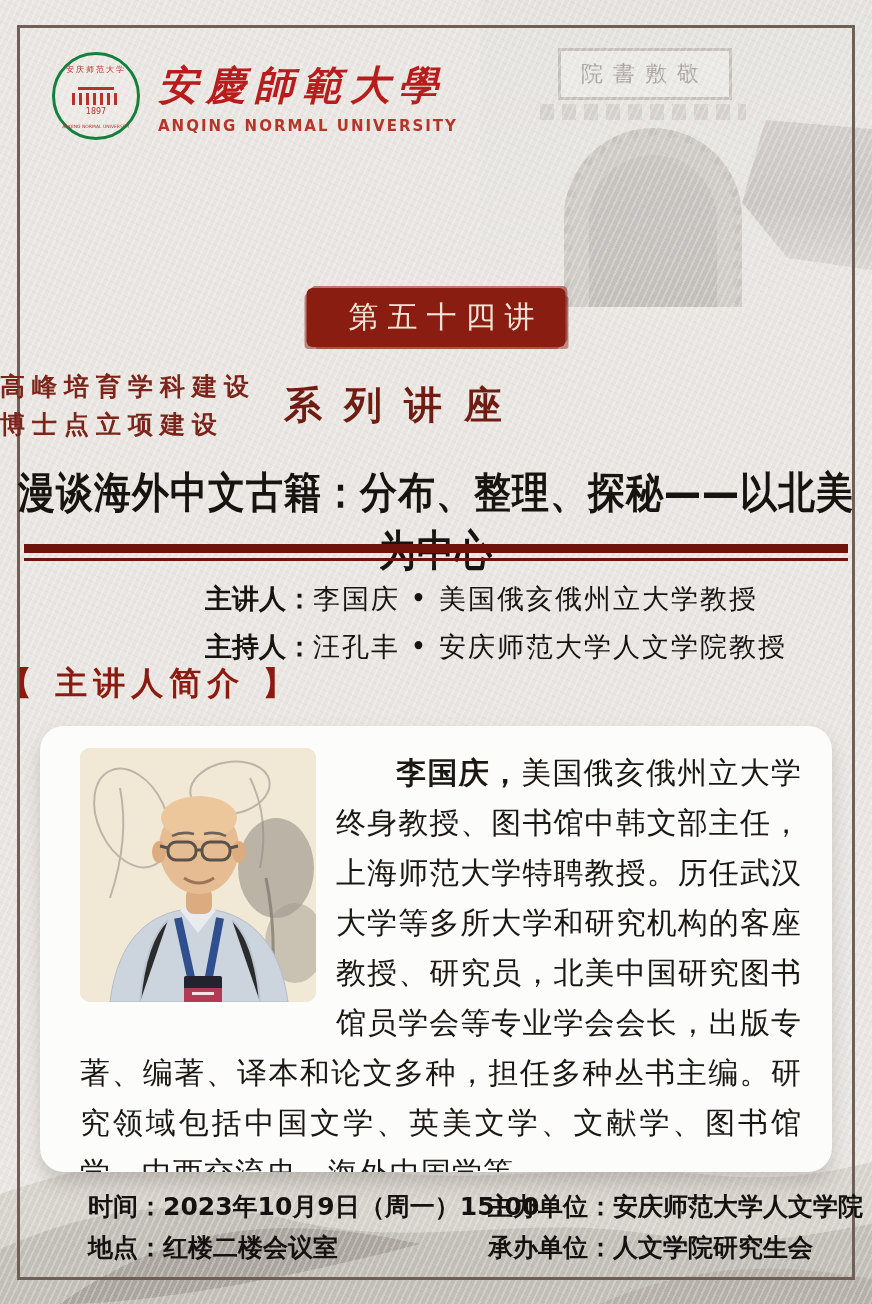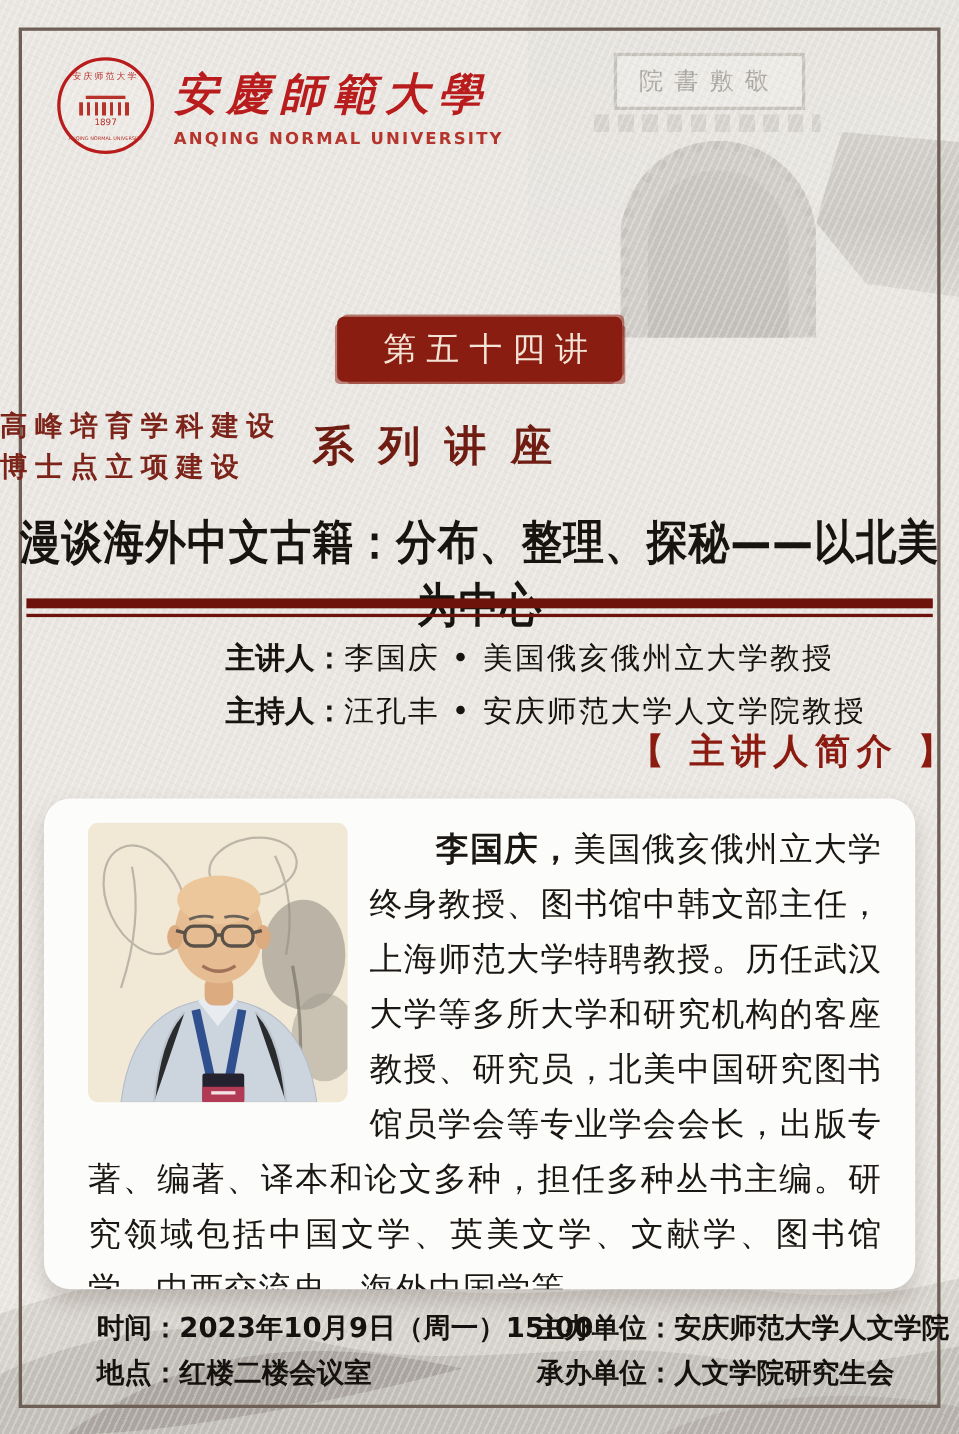--- a/index.html
+++ b/index.html
@@ -31,7 +31,7 @@
   .content{position:absolute;inset:0;z-index:3;}
   
   .header{position:absolute;top:52px;left:52px;display:flex;align-items:center;}
-  .logo{width:82px;height:82px;border-radius:50%;border:3px solid #b91c1c;position:relative;display:flex;align-items:center;justify-content:center;flex-direction:column;background:rgba(255,255,255,.15);}
+  .logo{width:82px;height:82px;border-radius:50%;border:3px solid #15803d;position:relative;display:flex;align-items:center;justify-content:center;flex-direction:column;background:rgba(255,255,255,.15);}
   .logo .ring-top{position:absolute;top:9px;left:0;width:100%;text-align:center;font-size:8px;color:#b7322a;letter-spacing:2px;font-family:"DejaVu Serif",serif;}
   .logo .building{width:52px;height:18px;margin-top:10px;background:
      linear-gradient(#b7322a 0 0) 50% 0/36px 3px no-repeat,

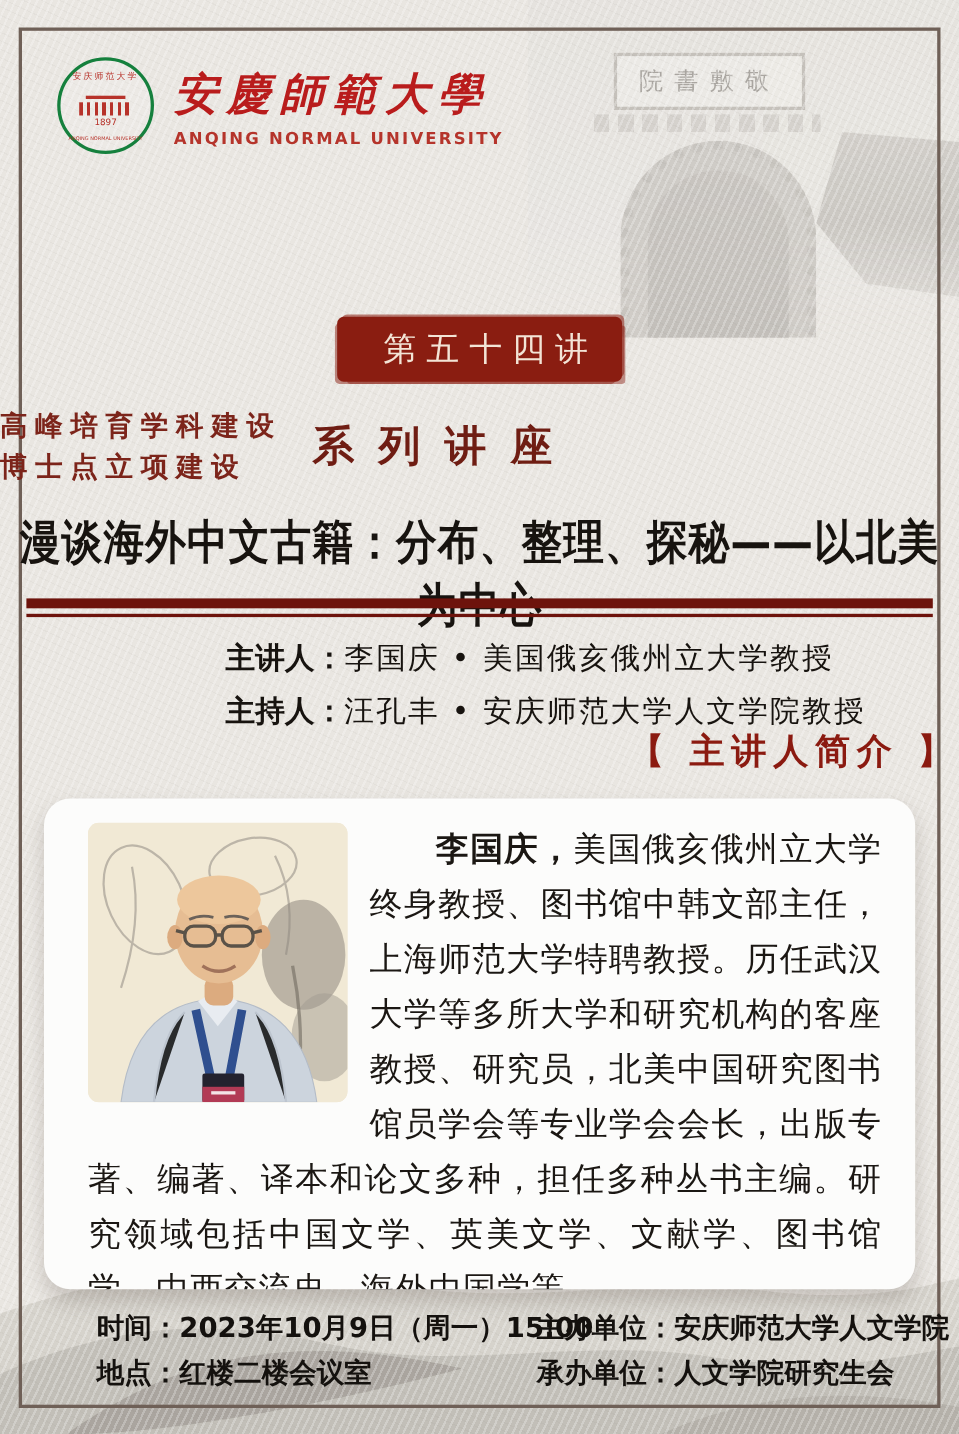--- a/index.html
+++ b/index.html
@@ -65,7 +65,7 @@
   .people .lbl{font-weight:bold;font-family:"DejaVu Sans",sans-serif;}
   .people .val{font-family:"DejaVu Serif",serif;letter-spacing:2px;margin-top:28px;}
   
-  .section-heading{position:absolute;top:662px;left:0;width:100%;text-align:right;font-size:32px;font-weight:bold;color:#8b1a10;letter-spacing:6px;}
+  .section-heading{position:absolute;top:662px;left:0;width:100%;text-align:left;font-size:32px;font-weight:bold;color:#8b1a10;letter-spacing:6px;}
   
   .card{position:absolute;left:40px;top:726px;width:792px;height:446px;background:#fcfcfb;border-radius:24px;box-shadow:0 10px 18px rgba(90,80,70,.25);padding:22px 30px 0 40px;box-sizing:border-box;overflow:hidden;}
   .photo{float:left;width:236px;height:254px;border-radius:10px;margin:0 20px 8px 0;overflow:hidden;position:relative;background:#f0e8d4;}

